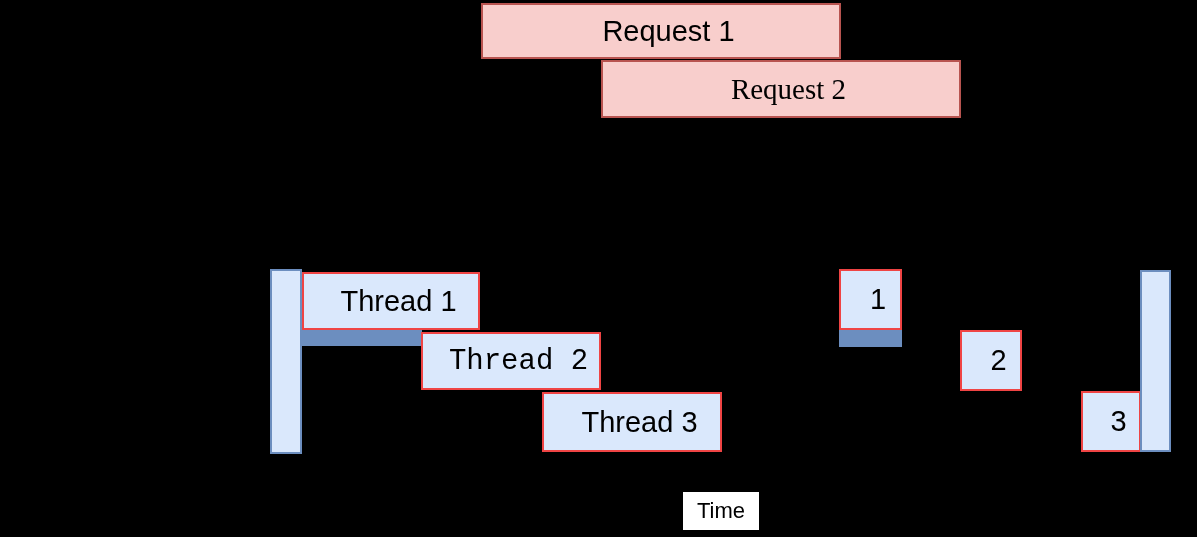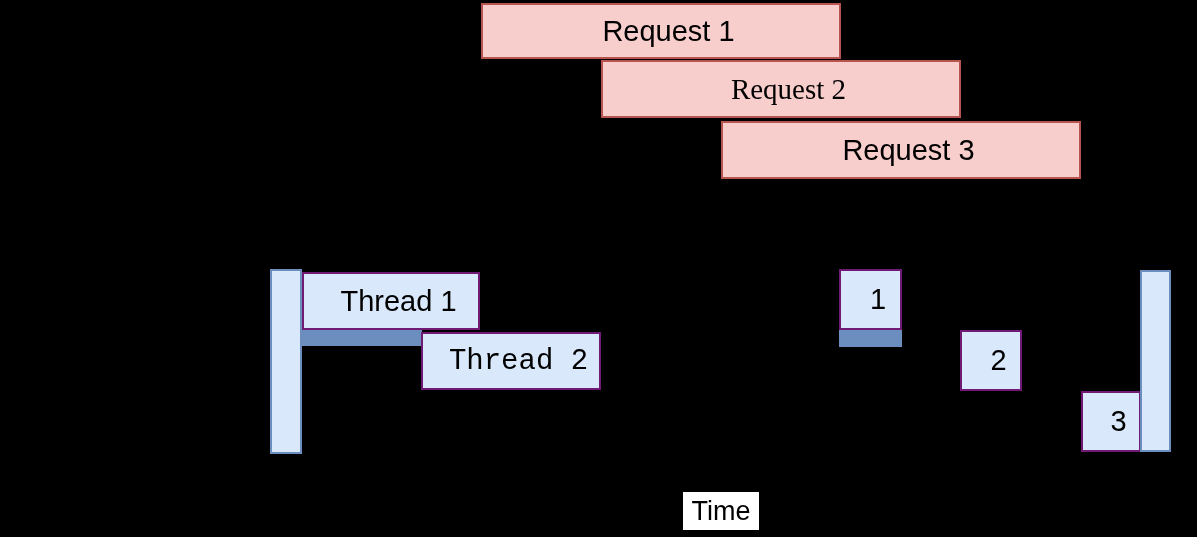--- a/index.html
+++ b/index.html
@@ -63,9 +63,6 @@
   <div class="box req" style="left:601px; top:60px; width:360px; height:58px;font-family:Liberation Serif, serif;">
     <span>Request 2</span>
   </div>
-  <div class="box req" style="left:721px; top:121px; width:360px; height:58px;">
-    <span>Request 3</span>
-  </div>
 
   <div class="bar" style="left:270px; top:269px; width:32px; height:185px;"></div>
 

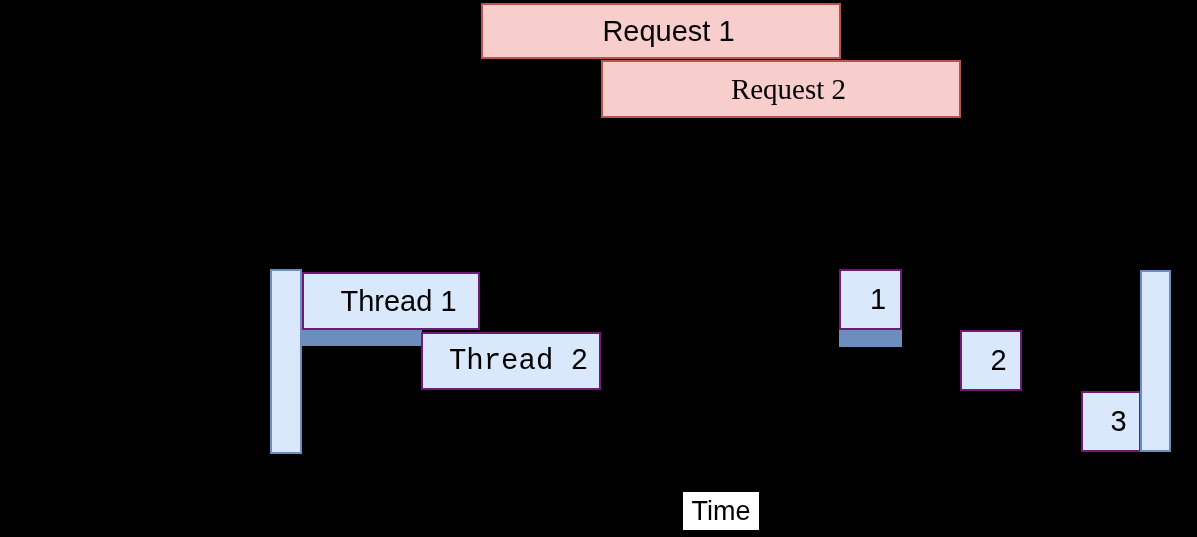--- a/index.html
+++ b/index.html
@@ -30,7 +30,7 @@
   }
   .thr {
     background: #dae8fc;
-    border: 2px solid #701a75;
+    border: 2px solid #ef4444;
   }
   .bar {
     position: absolute;

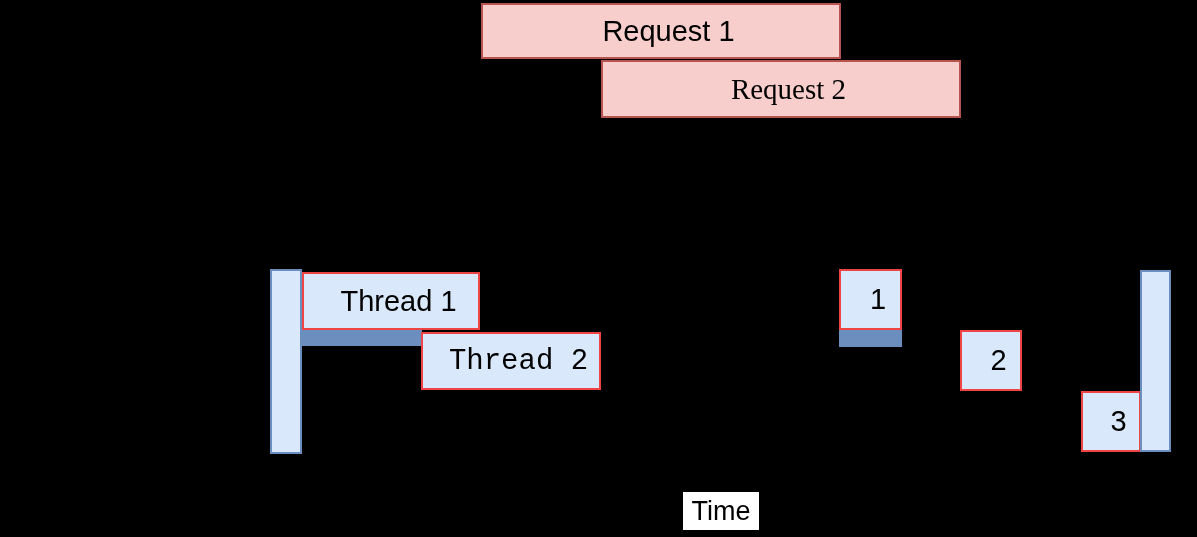--- a/index.html
+++ b/index.html
@@ -74,6 +74,9 @@
   <div class="box thr" style="left:421px; top:332px; width:180px; height:58px;font-family:Liberation Mono, monospace;">
     <span>Thread 2</span>
   </div>
+  <div class="box thr" style="left:542px; top:392px; width:180px; height:60px;">
+    <span>Thread 3</span>
+  </div>
 
   <div class="strip" style="left:839px; top:328px; width:63px; height:19px;"></div>
   <div class="box thr" style="left:839px; top:269px; width:63px; height:61px;">

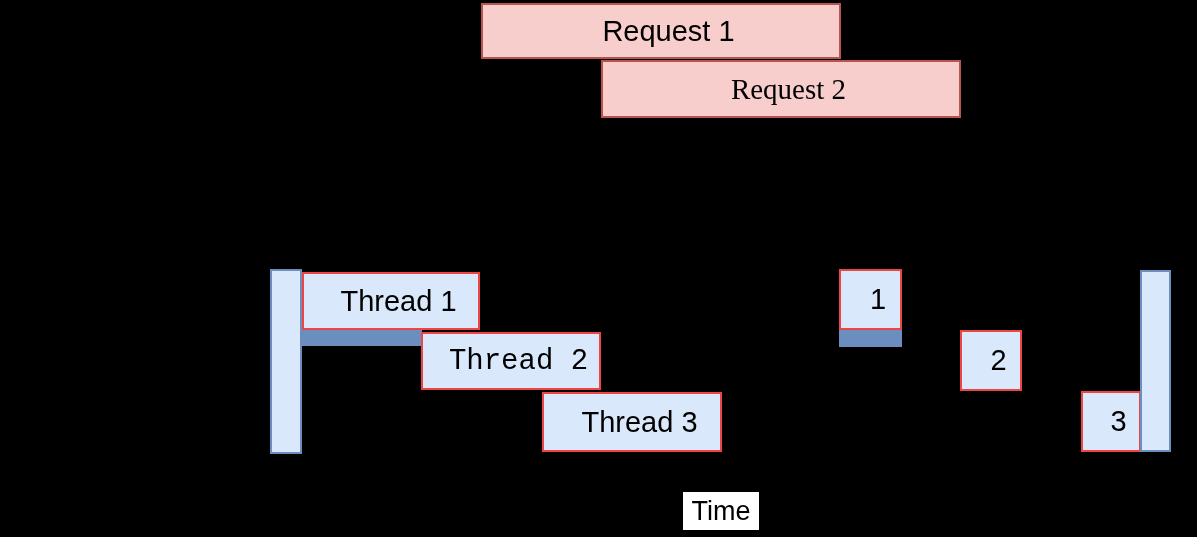--- a/index.html
+++ b/index.html
@@ -47,7 +47,7 @@
     box-sizing: border-box;
     background: #ffffff;
     color: #000000;
-    font-size: 27px;
+    font-size: 22px;
     line-height: 38px;
     text-align: center;
   }

